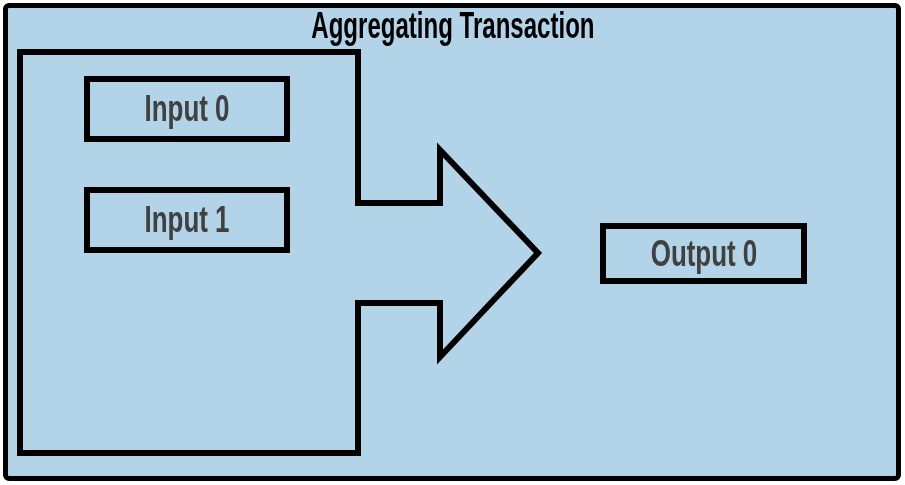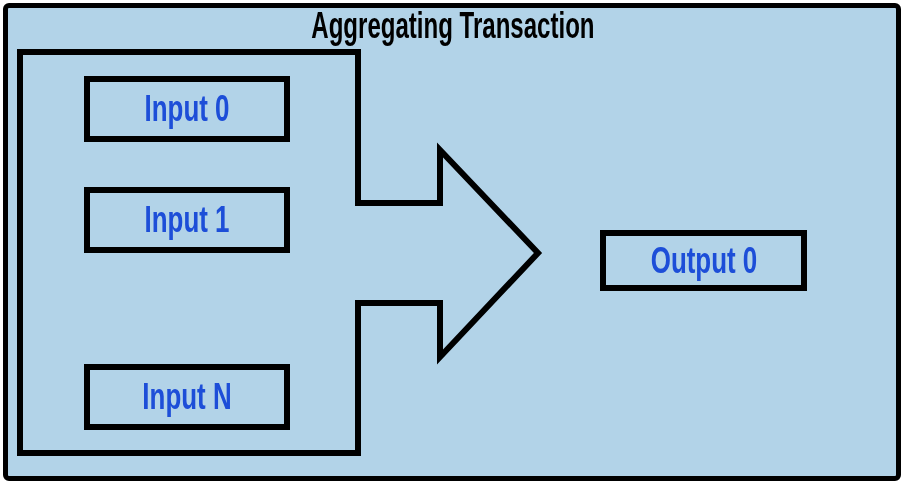--- a/index.html
+++ b/index.html
@@ -60,7 +60,7 @@
     justify-content: center;
     font-size: 36px;
     font-weight: 700;
-    color: #1d4ed8;
+    color: #404040;
     white-space: nowrap;
   }
   .node .condensed { transform: scaleX(0.72); }

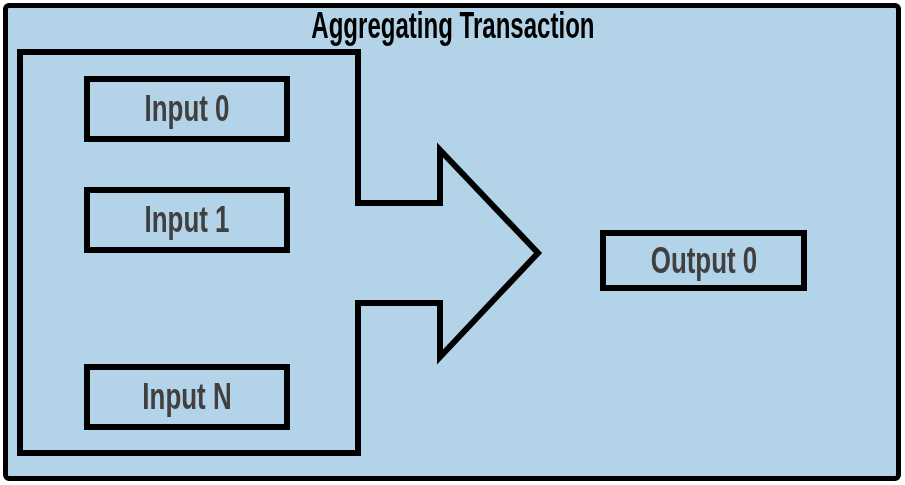--- a/index.html
+++ b/index.html
@@ -69,7 +69,7 @@
   .input-box.pos-1 { top: 163px; margin-top: 24px; }
   .input-box.pos-2 { top: 249px; }
   .input-box.pos-3 { top: 364px; }
-  .output-box { left: 600px; top: 230px; width: 207px; height: 61px; }
+  .output-box { left: 600px; top: 223px; width: 207px; height: 61px; }
 </style>
 </head>
 <body>

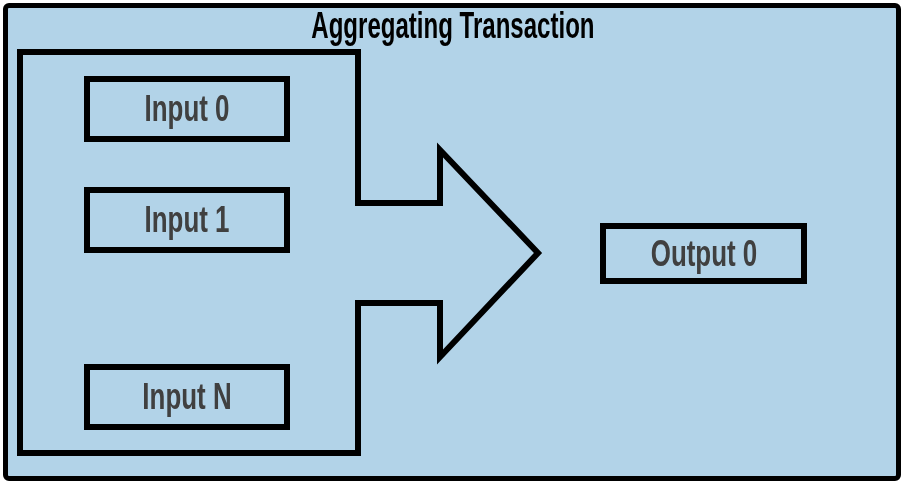--- a/index.html
+++ b/index.html
@@ -98,9 +98,6 @@
   </div>
 
 
-  <div class="node input-box pos-3">
-    <span class="condensed">Input N</span>
-  </div>
 
   <div class="node output-box">
     <span class="condensed">Output 0</span>

